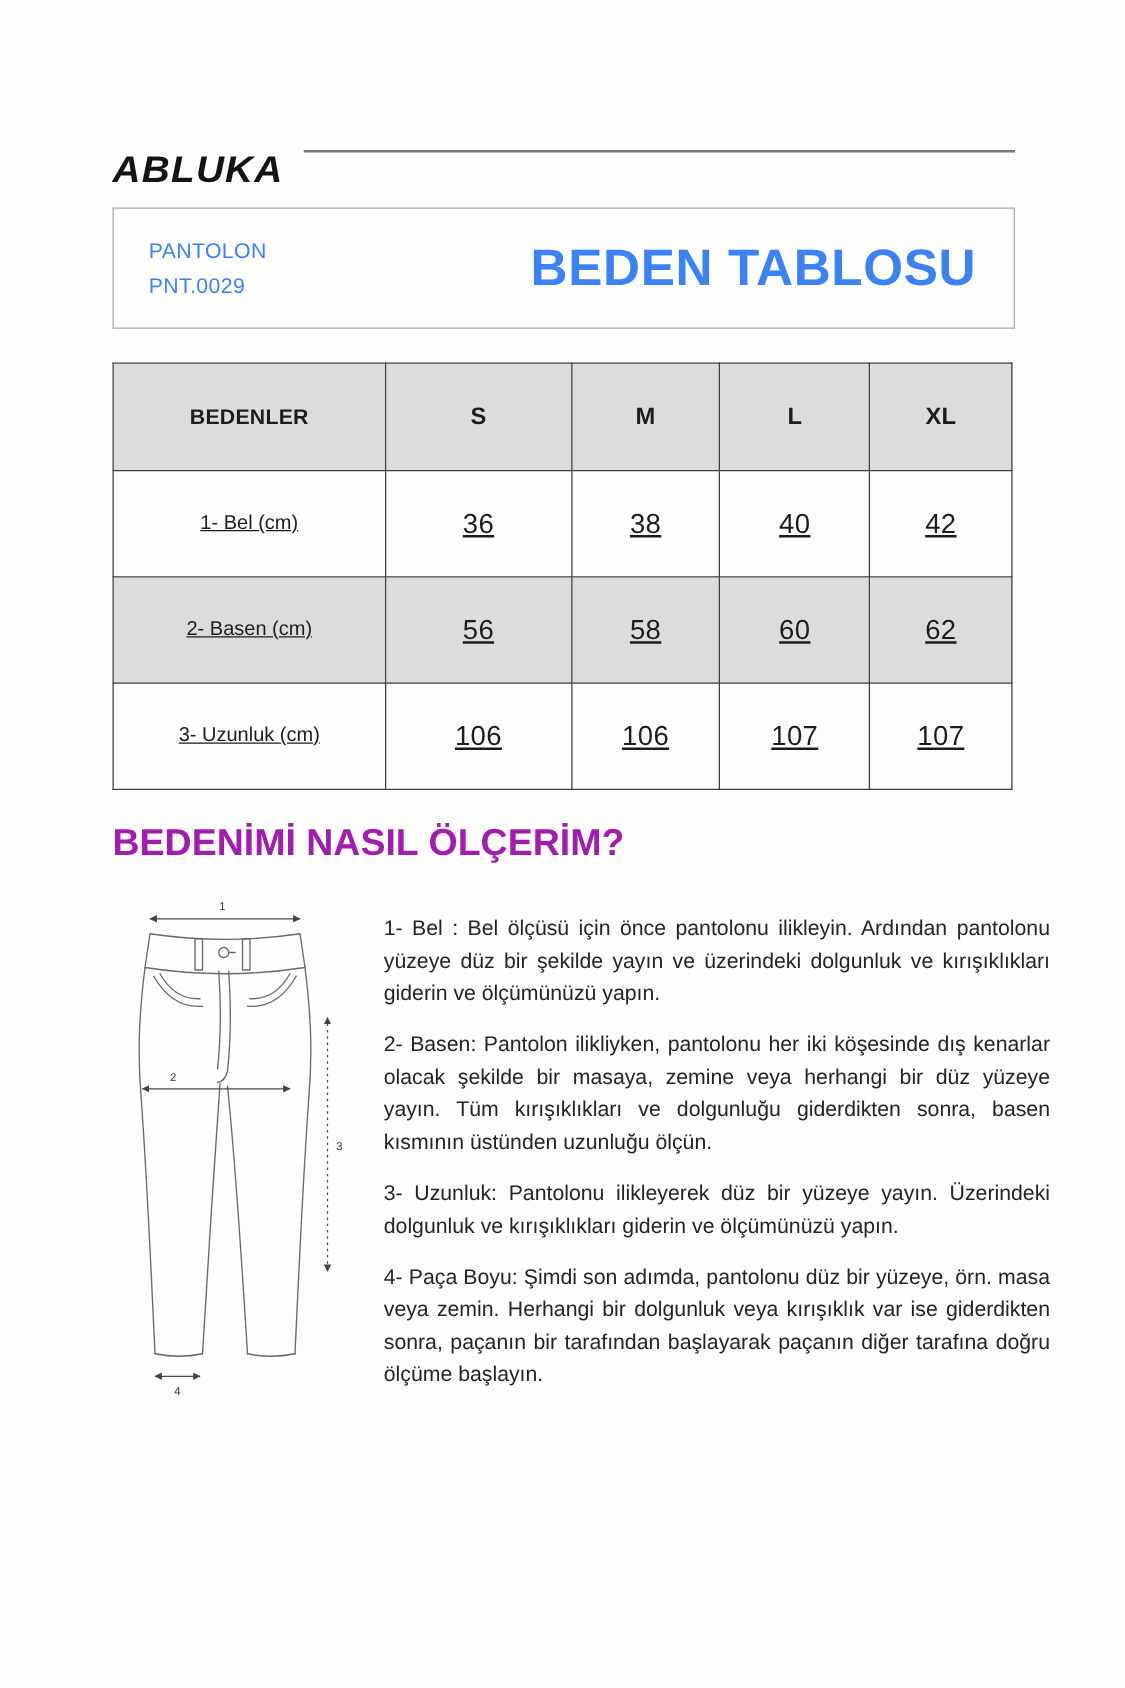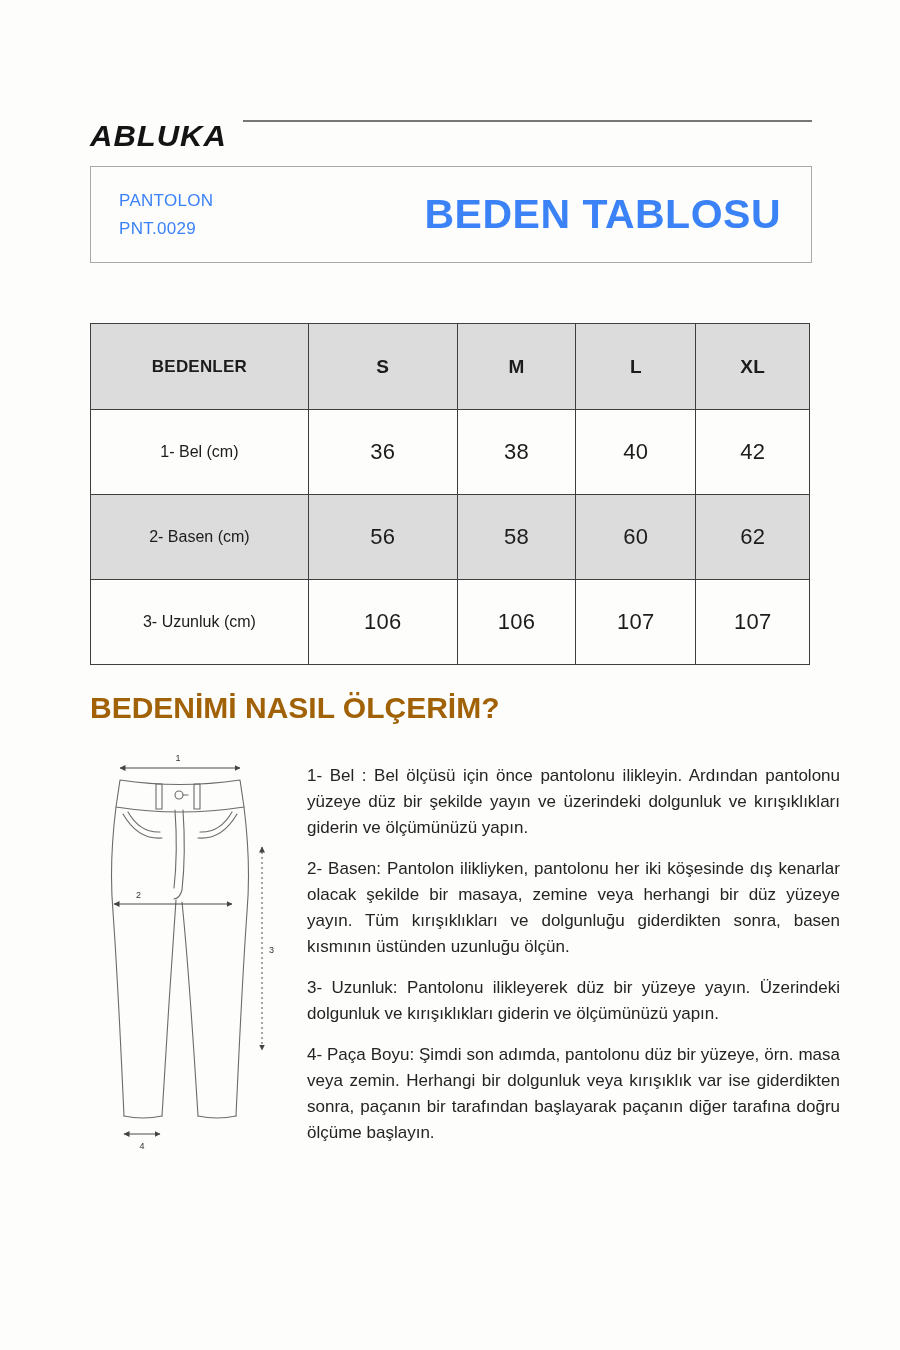--- a/index.html
+++ b/index.html
@@ -28,7 +28,7 @@
   .doc-title{font-size:41px;font-weight:bold;letter-spacing:.5px;color:#3b82f6;}
   
   table.size-table{
-    margin-top:60px;width:720px;border-collapse:collapse;table-layout:fixed;
+    margin-top:27px;width:720px;border-collapse:collapse;table-layout:fixed;
   }
   .size-table th,.size-table td{
     border:1px solid #3f3f3f;text-align:center;vertical-align:middle;padding:0;

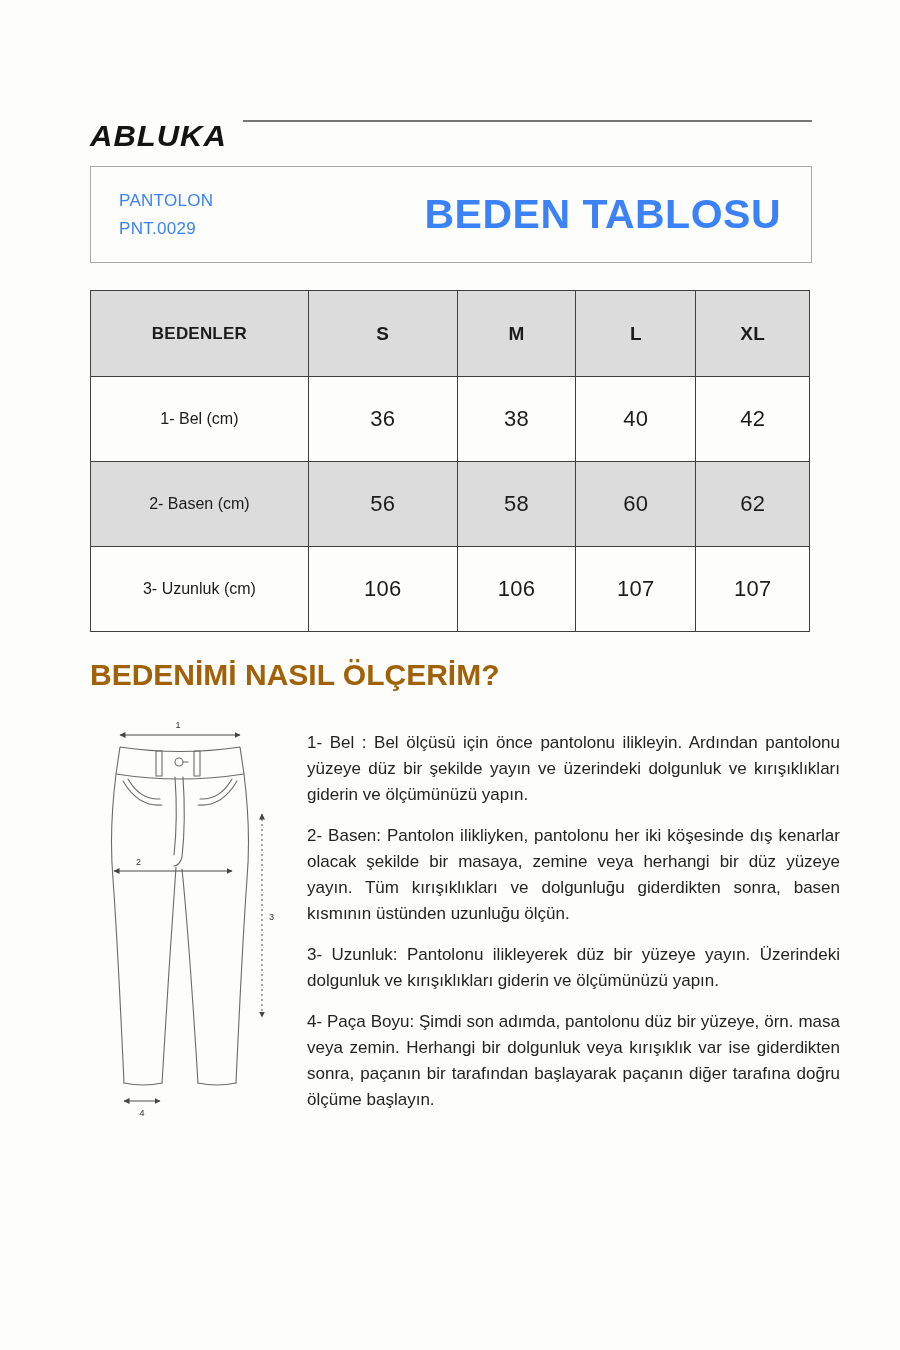--- a/index.html
+++ b/index.html
@@ -37,7 +37,7 @@
     height:85px;background:#dcdcdc;font-size:17px;font-weight:bold;letter-spacing:.2px;
   }
   .size-table thead th.size-col{font-size:19px;}
-  .size-table tbody td{height:84px;}
+  .size-table tbody td{height:84px;text-decoration:underline;}
   .size-table tr.plain{background:#fdfdfc;}
   .size-table tr.alt{background:#dcdcdc;}
   td.row-label{font-size:16px;font-weight:400;}

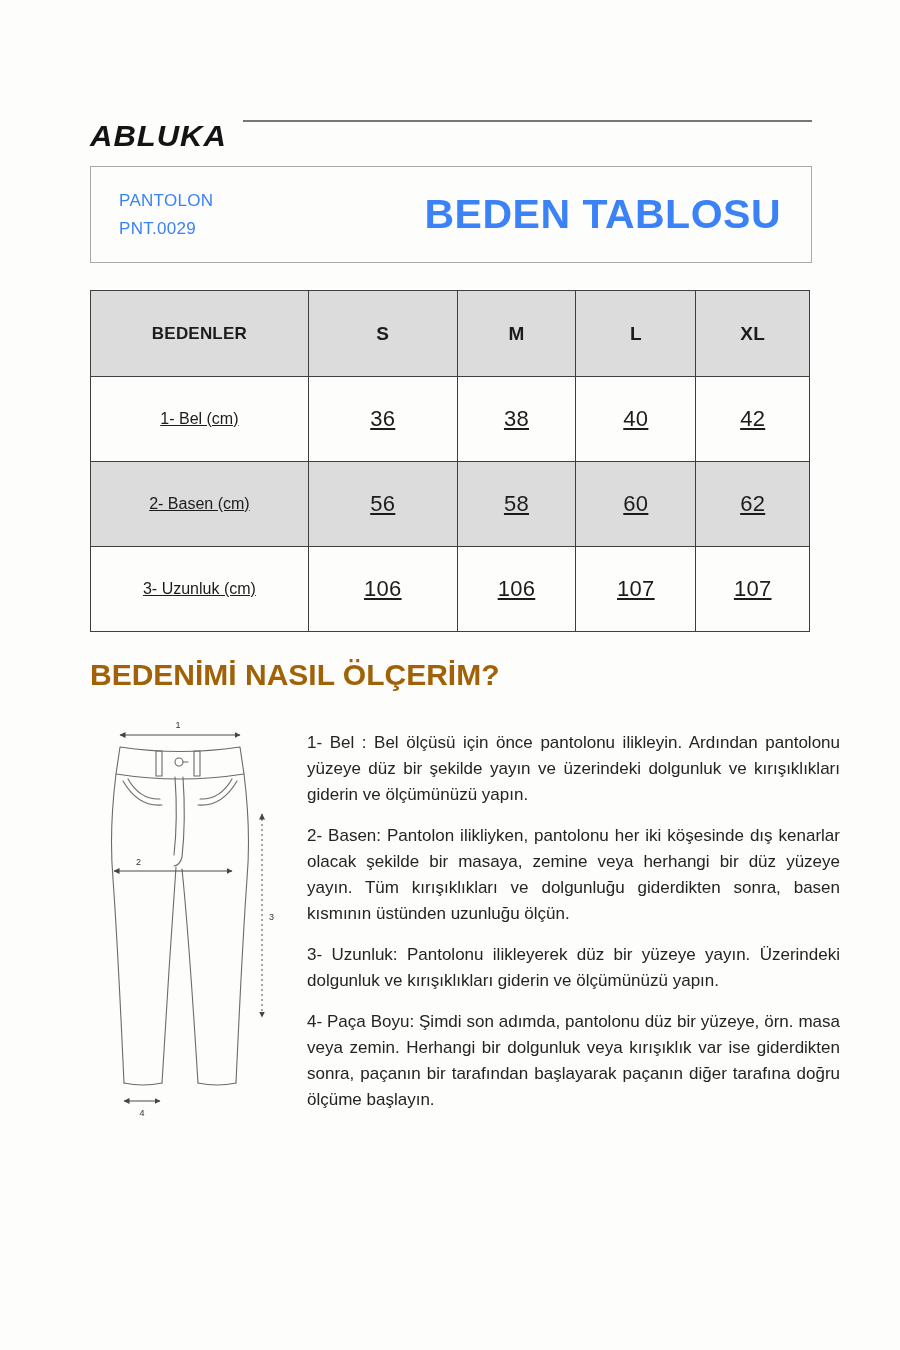--- a/index.html
+++ b/index.html
@@ -45,7 +45,7 @@
   
   h2.section-heading{
     margin:26px 0 0;font-size:30px;font-weight:bold;line-height:1.1;
-    color:#a16207;letter-spacing:0;
+    color:#a21caf;letter-spacing:0;
   }
   .measure-row{display:flex;margin-top:28px;width:750px;}
   .diagram-col{width:205px;flex:none;}

